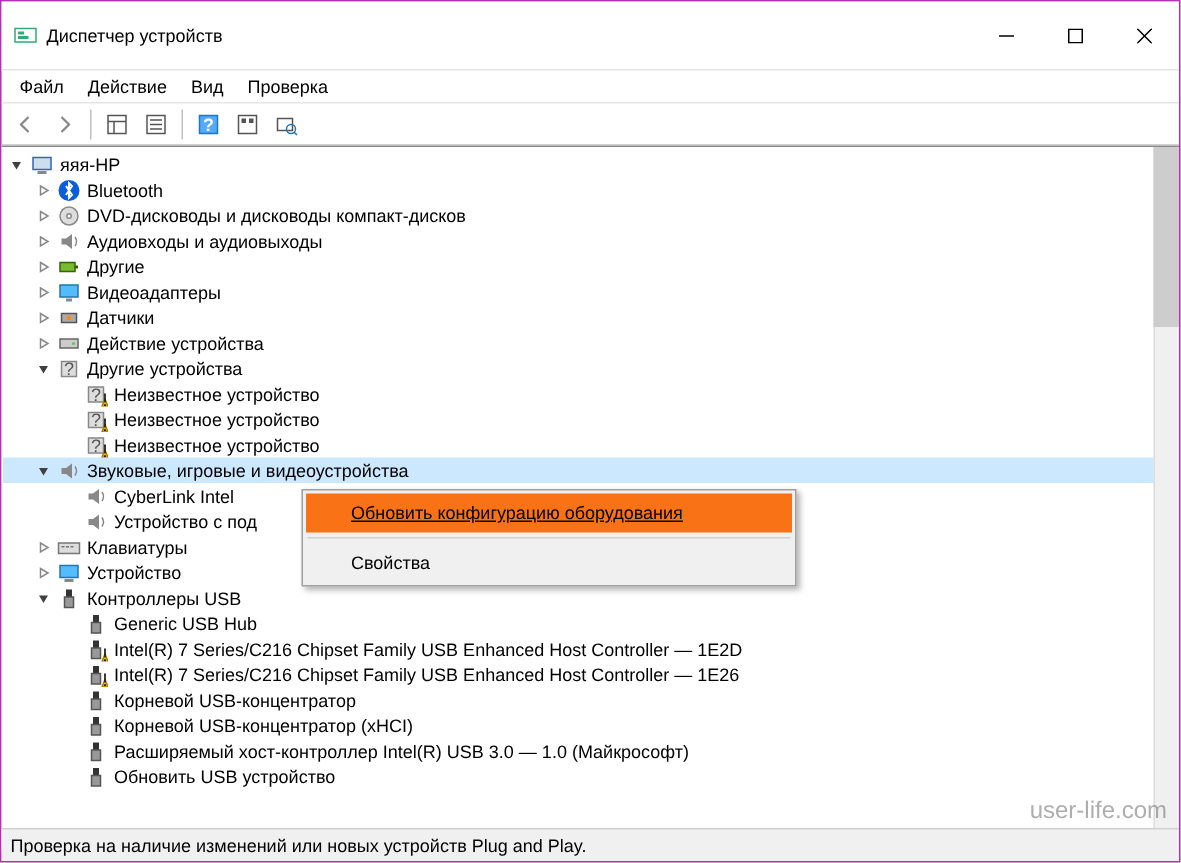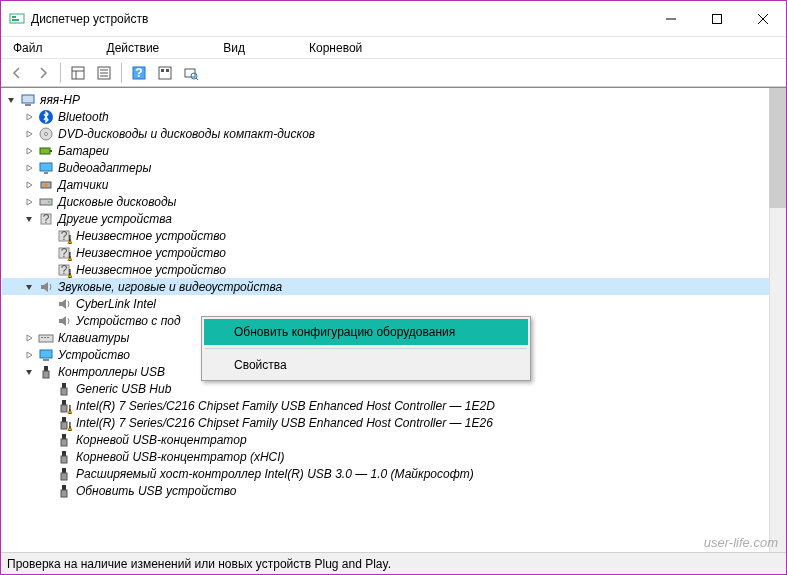--- a/index.html
+++ b/index.html
@@ -4,7 +4,7 @@
 <style>
 * { margin: 0; padding: 0; box-sizing: border-box; font-family: 'Segoe UI', Tahoma, sans-serif; font-size: 12px; }
 body { background: #fff; width: 787px; height: 575px; overflow: hidden; position: relative; border: 1px solid #b030b0; }
-.titlebar { height: 36px; display: flex; align-items: center; padding: 0 0 0 8px; background: #fff; border-bottom: 1px solid #e5e5e5; }
+.titlebar { height: 46px; display: flex; align-items: center; padding: 0 0 0 8px; background: #fff; border-bottom: 1px solid #e5e5e5; }
 .titlebar-icon { width: 16px; height: 16px; margin-right: 6px; }
 .titlebar-text { flex: 1; }
 .titlebar-btns { display: flex; height: 100%; }

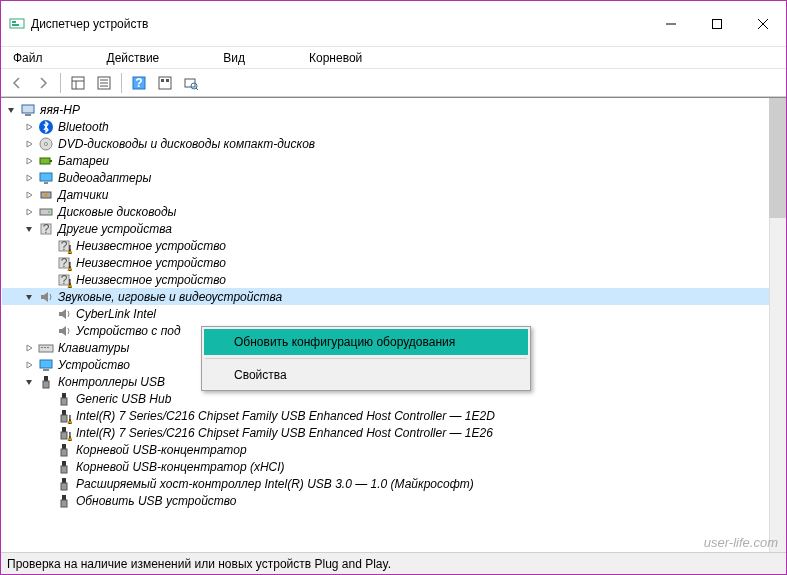--- a/index.html
+++ b/index.html
@@ -9,7 +9,7 @@
 .titlebar-text { flex: 1; }
 .titlebar-btns { display: flex; height: 100%; }
 .titlebar-btn { width: 46px; height: 100%; display: flex; align-items: center; justify-content: center; }
-.menubar { height: 22px; display: flex; align-items: center; padding: 0 4px; border-bottom: 1px solid #e5e5e5; gap: 48px; }
+.menubar { height: 22px; display: flex; align-items: center; padding: 0 4px; border-bottom: 1px solid #e5e5e5; }
 .menu-item { padding: 2px 8px; cursor: default; }
 .toolbar { height: 28px; display: flex; align-items: center; padding: 2px 4px; border-bottom: 1px solid #d0d0d0; gap: 2px; }
 .tool-btn { width: 24px; height: 24px; display: flex; align-items: center; justify-content: center; border: 1px solid transparent; }

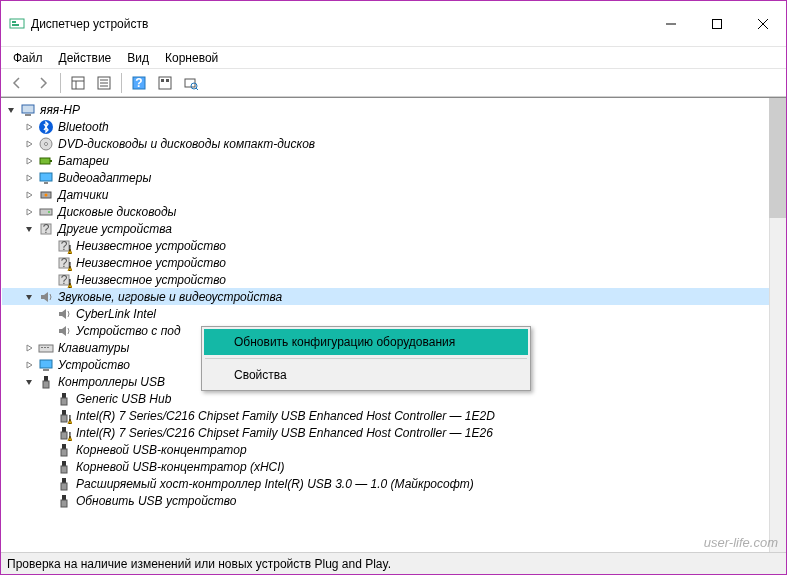--- a/index.html
+++ b/index.html
@@ -69,7 +69,7 @@
   <div class="menu-item">Файл</div>
   <div class="menu-item">Действие</div>
   <div class="menu-item">Вид</div>
-  <div class="menu-item">Корневой</div>
+  <div class="menu-item">Проверка</div>
 </div>
 
 <div class="toolbar">

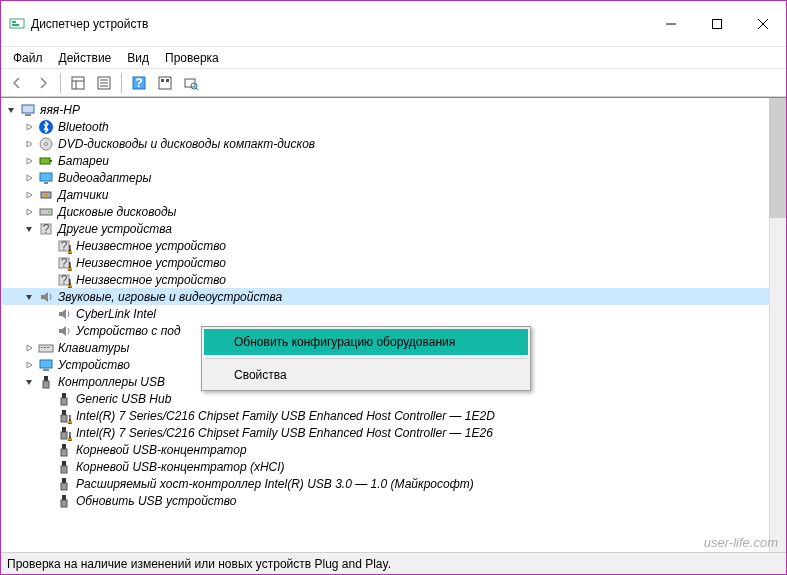--- a/index.html
+++ b/index.html
@@ -23,7 +23,7 @@
 .expander { width: 14px; height: 14px; display: inline-flex; align-items: center; justify-content: center; cursor: pointer; flex-shrink: 0; }
 .expander.none { visibility: hidden; }
 .icon { width: 16px; height: 16px; margin: 0 4px 0 2px; display: inline-flex; align-items: center; justify-content: center; flex-shrink: 0; }
-.label { cursor: default; font-style: italic; }
+.label { cursor: default; }
 .indent { display: inline-block; flex-shrink: 0; }
 .context-menu { position: absolute; background: #f0f0f0; border: 1px solid #a0a0a0; box-shadow: 2px 2px 4px rgba(0,0,0,0.3); padding: 2px; z-index: 100; width: 330px; }
 .ctx-item { padding: 6px 12px 6px 30px; cursor: default; font-size: 12px; }

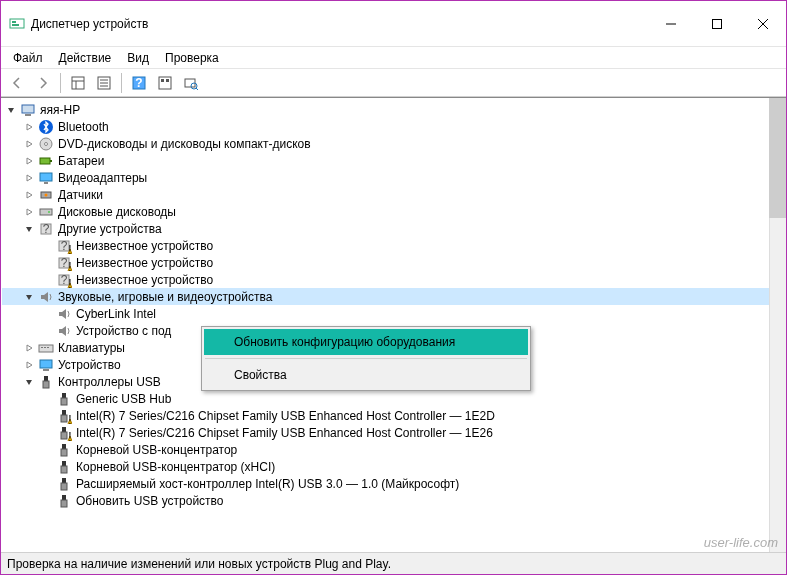--- a/index.html
+++ b/index.html
@@ -178,6 +178,21 @@
         </span>
         <span class="icon">
           <svg width="16" height="16" viewBox="0 0 16 16">
+            <path d="M3 6 L6 6 L10 3 L10 13 L6 10 L3 10 Z" fill="#888"></path>
+            <path d="M12 5 Q14 8 12 11" fill="none" stroke="#888"></path>
+          </svg>
+        </span>
+        <span class="label">Аудиовходы и аудиовыходы</span>
+      </div>
+      <div class="tree-row">
+        <span class="indent" style="width:20px"></span>
+        <span class="expander ">
+          <svg width="10" height="10">
+            <path d="M3 2 L8 5 L3 8 Z" fill="none" stroke="#888"></path>
+          </svg>
+        </span>
+        <span class="icon">
+          <svg width="16" height="16" viewBox="0 0 16 16">
             <rect x="2" y="5" width="10" height="6" fill="#7b3" stroke="#360"></rect>
             <rect x="12" y="7" width="2" height="2" fill="#360"></rect>
           </svg>

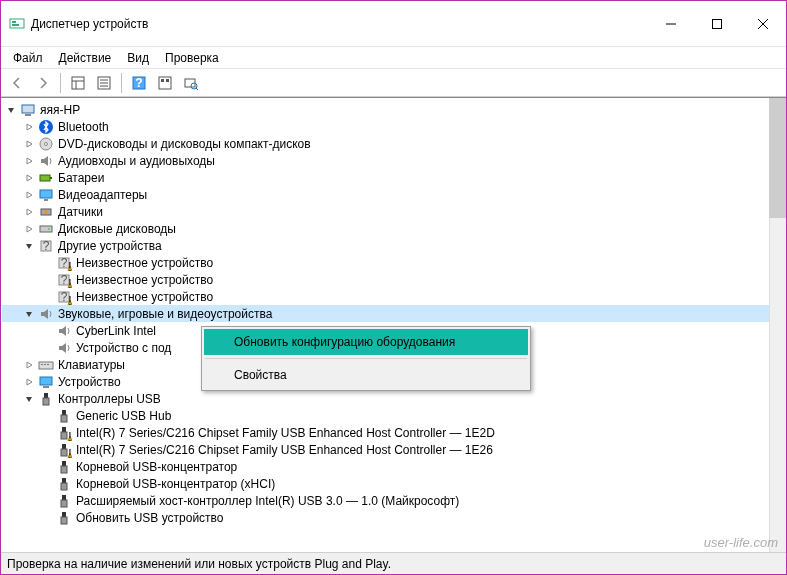--- a/index.html
+++ b/index.html
@@ -197,7 +197,7 @@
             <rect x="12" y="7" width="2" height="2" fill="#360"></rect>
           </svg>
         </span>
-        <span class="label">Батареи</span>
+        <span class="label">Другие</span>
       </div>
       <div class="tree-row">
         <span class="indent" style="width:20px"></span>

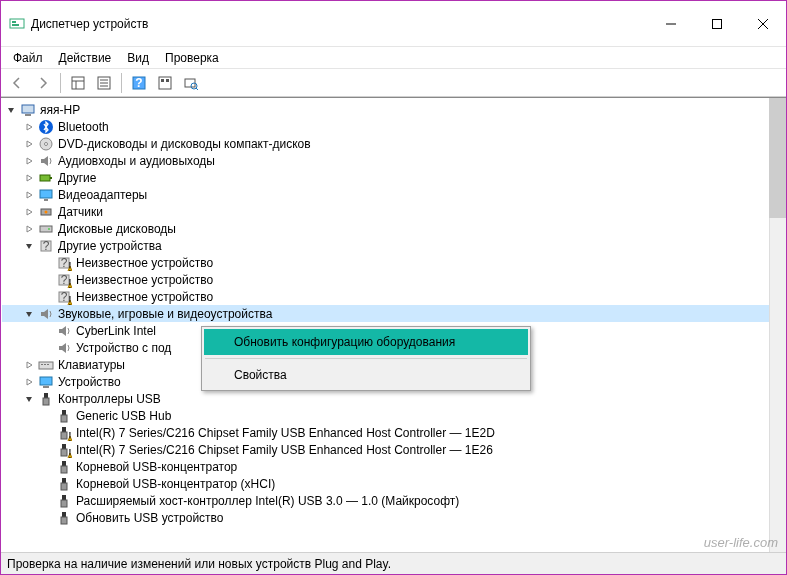--- a/index.html
+++ b/index.html
@@ -242,7 +242,7 @@
             <circle cx="11" cy="8" r="1" fill="#5c5"></circle>
           </svg>
         </span>
-        <span class="label">Дисковые дисководы</span>
+        <span class="label">Действие устройства</span>
       </div>
       <div class="tree-row">
         <span class="indent" style="width:20px"></span>

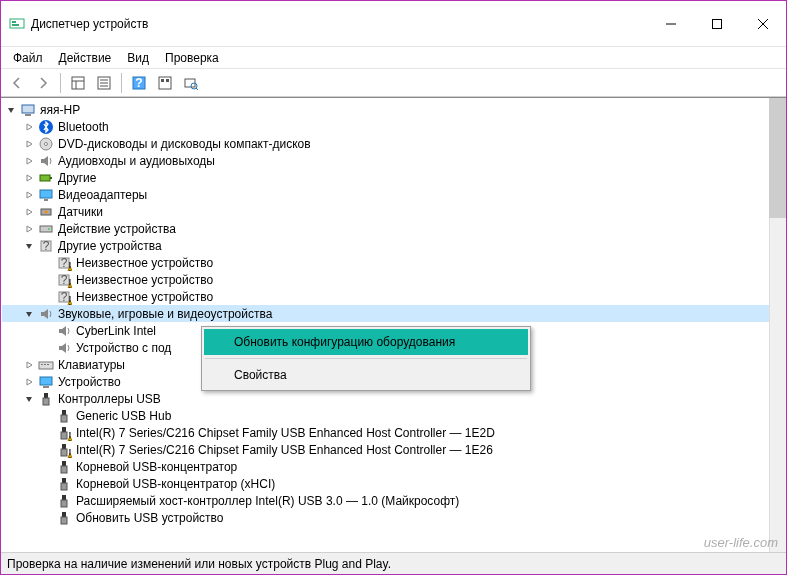--- a/index.html
+++ b/index.html
@@ -27,7 +27,7 @@
 .indent { display: inline-block; flex-shrink: 0; }
 .context-menu { position: absolute; background: #f0f0f0; border: 1px solid #a0a0a0; box-shadow: 2px 2px 4px rgba(0,0,0,0.3); padding: 2px; z-index: 100; width: 330px; }
 .ctx-item { padding: 6px 12px 6px 30px; cursor: default; font-size: 12px; }
-.ctx-item.highlight { background: #14b8a6; }
+.ctx-item.highlight { background: #f97316; text-decoration: underline; }
 .ctx-sep { height: 1px; background: #d0d0d0; margin: 3px 1px; }
 .statusbar { position: absolute; bottom: 0; left: 0; right: 0; height: 22px; display: flex; align-items: center; padding: 0 6px; border-top: 1px solid #d0d0d0; background: #f0f0f0; text-align: right; }
 .watermark { position: absolute; bottom: 24px; right: 8px; color: rgba(120,120,120,0.6); font-size: 13px; font-style: italic; pointer-events: none; }

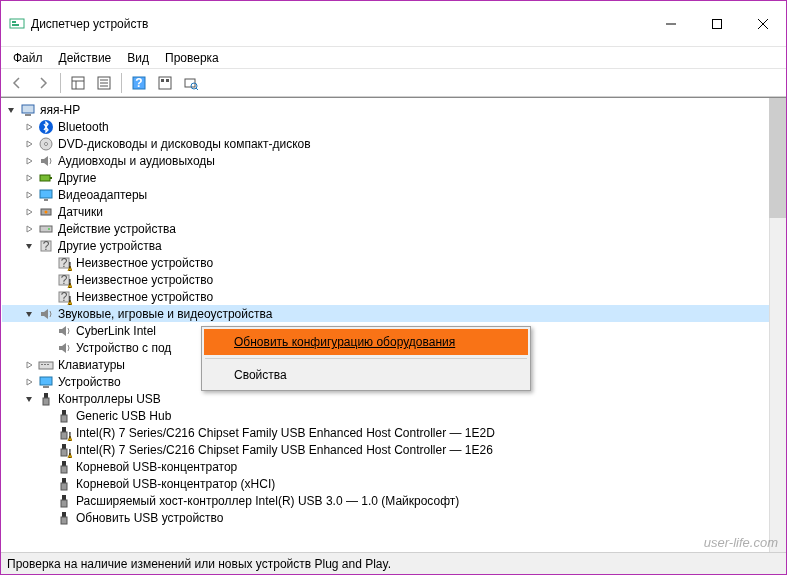--- a/index.html
+++ b/index.html
@@ -30,7 +30,7 @@
 .ctx-item.highlight { background: #f97316; text-decoration: underline; }
 .ctx-sep { height: 1px; background: #d0d0d0; margin: 3px 1px; }
 .statusbar { position: absolute; bottom: 0; left: 0; right: 0; height: 22px; display: flex; align-items: center; padding: 0 6px; border-top: 1px solid #d0d0d0; background: #f0f0f0; text-align: right; }
-.watermark { position: absolute; bottom: 24px; right: 8px; color: rgba(120,120,120,0.6); font-size: 13px; font-style: italic; pointer-events: none; }
+.watermark { position: absolute; bottom: 24px; right: 8px; color: rgba(120,120,120,0.6); font-size: 16px; pointer-events: none; }
 svg { display: block; }
 </style>
 </head>

